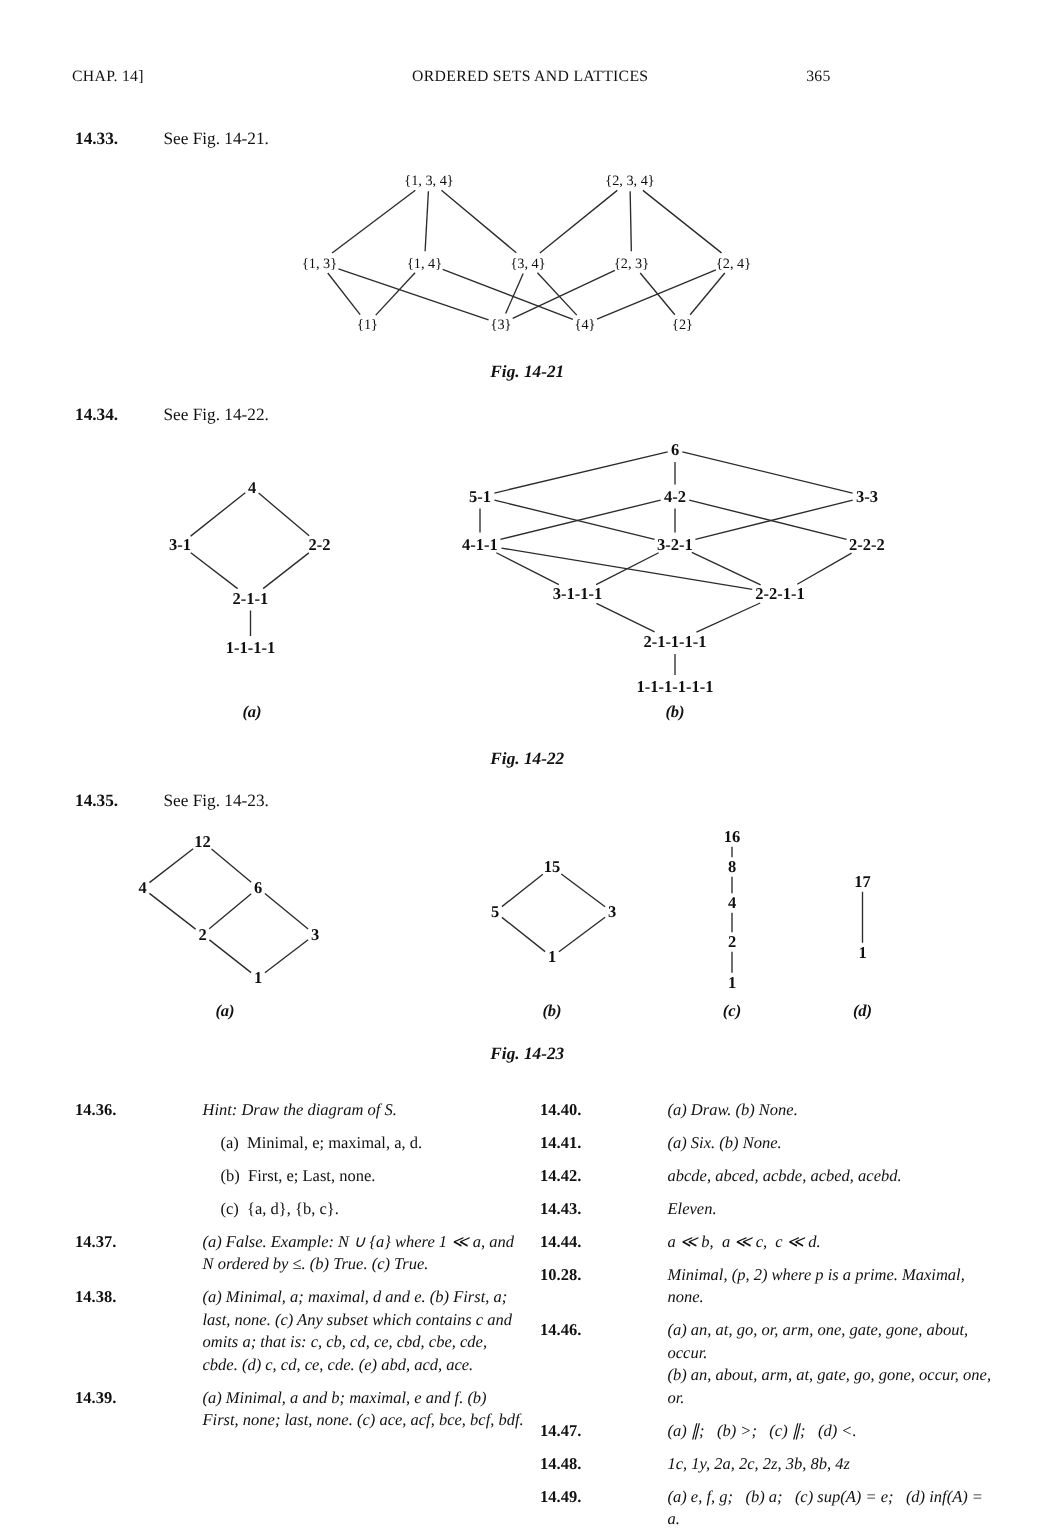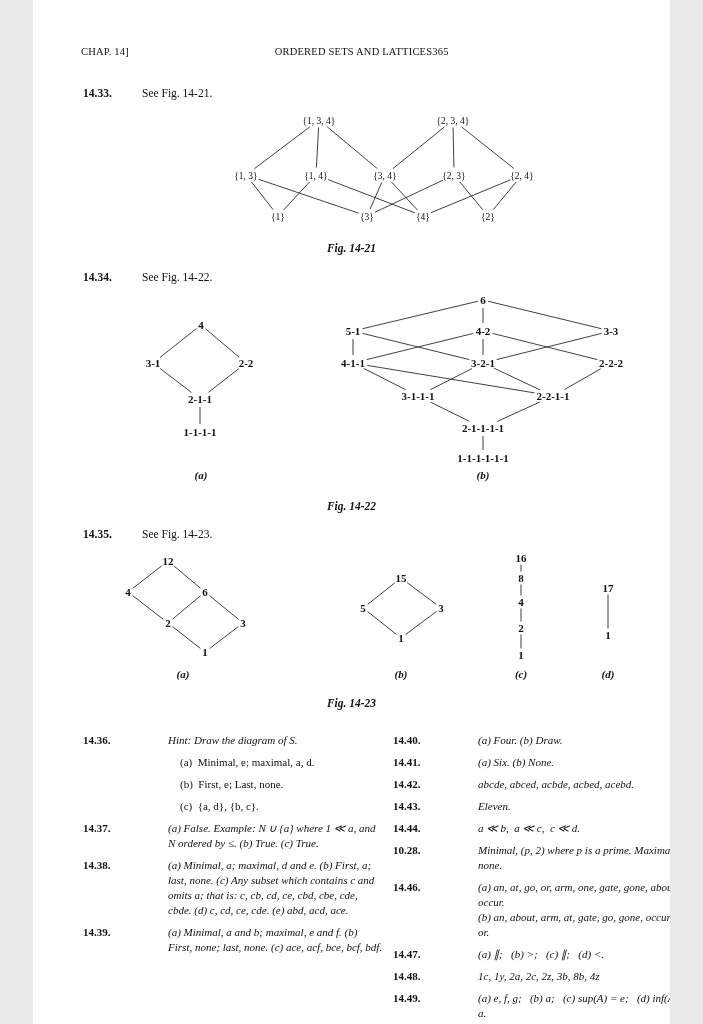--- a/index.html
+++ b/index.html
@@ -5,7 +5,7 @@
   html, body { margin: 0; padding: 0; background: #e9e9e9; }
   .page {
     position: relative;
-    width: 637px;
+    width: 703px;
     height: 1024px;
     background: #ffffff;
     font-family: "Liberation Serif", serif;

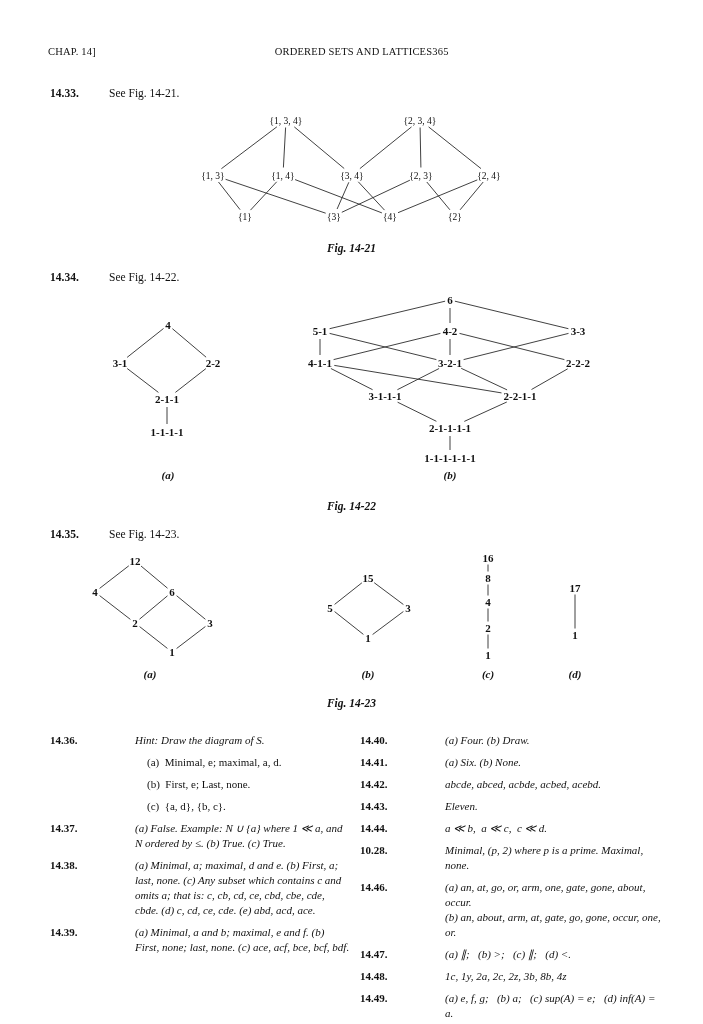--- a/index.html
+++ b/index.html
@@ -22,7 +22,7 @@
   }
   .pagehead .hl { flex: 1; text-align: left; }
   .pagehead .hc { flex: none; text-align: center; }
-  .pagehead .hr { flex: 1; text-align: left; }
+  .pagehead .hr { flex: 1; text-align: center; }
   .prob {
     position: absolute;
     left: 50px;

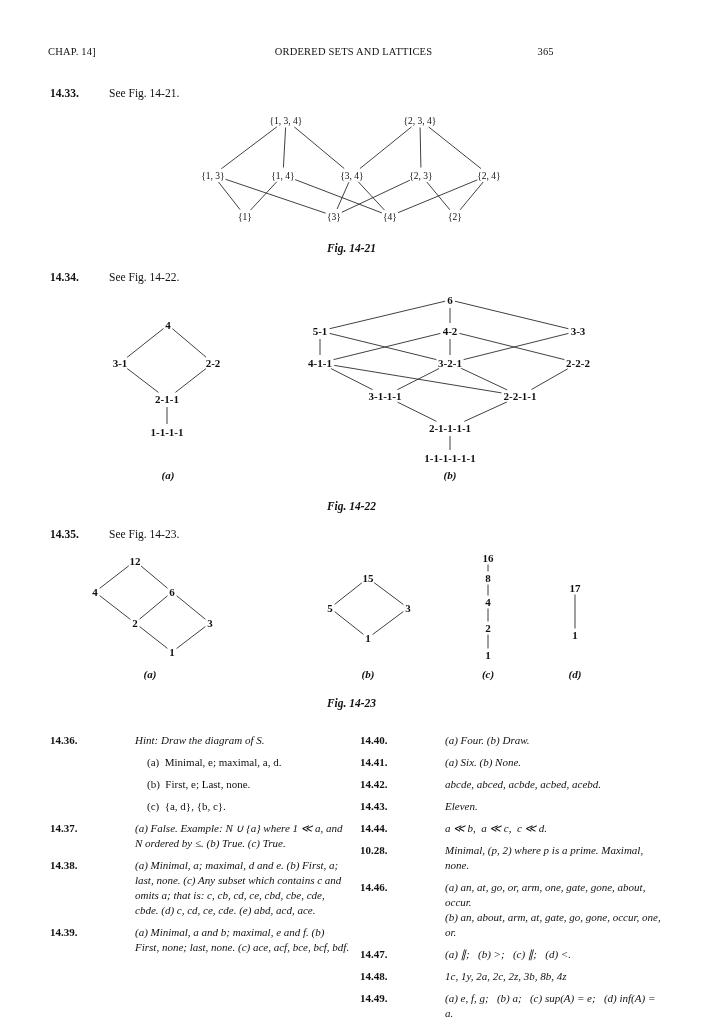--- a/index.html
+++ b/index.html
@@ -258,7 +258,7 @@
       <div class="sol-item">
         <span class="sol-num">14.40.</span>
         <div class="sol-body">
-          <div class="sol-line">(a) Four. (b) Draw.</div>
+          <div class="sol-line">(a) Draw. (b) None.</div>
         </div>
       </div>
       <div class="sol-item">

